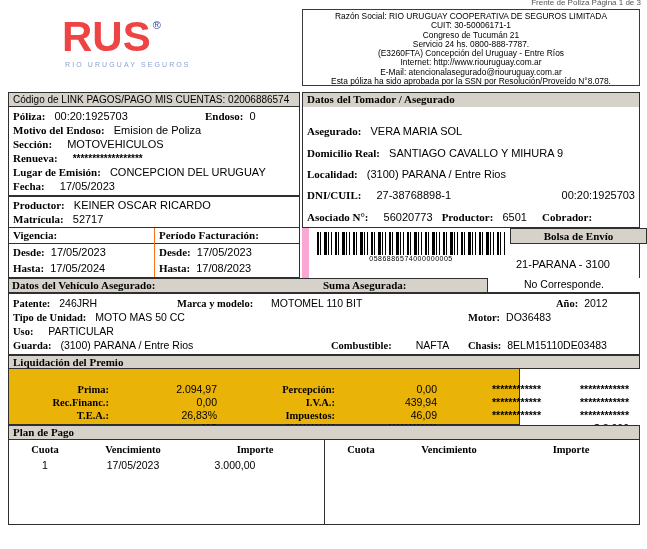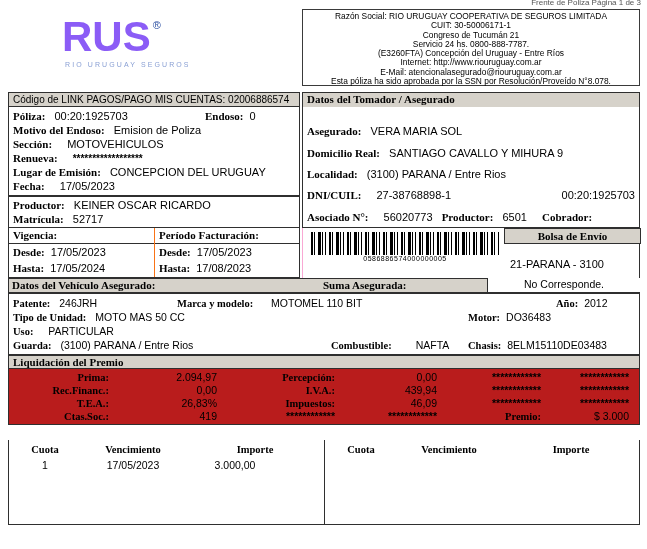--- a/index.html
+++ b/index.html
@@ -16,7 +16,7 @@
   .top-note { position:absolute; top:-2px; right:6px; font-size:8px; color:#555; white-space:nowrap; }
 
   .logo { position:absolute; left:62px; top:16px; }
-  .logo-text { font-size:42px; font-weight:bold; letter-spacing:0px; color:#8b5cf6; line-height:42px; }
+  .logo-text { font-size:42px; font-weight:bold; letter-spacing:0px; color:#ef4444; line-height:42px; }
   .logo-reg { font-size:11px; color:#2b4fa2; vertical-align:22px; margin-left:2px; }
   .logo-tagline { font-size:7px; letter-spacing:2.1px; color:#8aa0d4; margin-top:3px; margin-left:3px; }
 

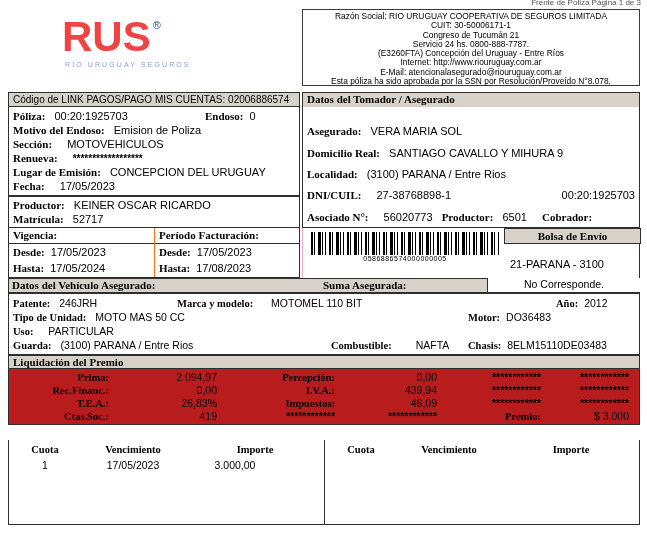--- a/index.html
+++ b/index.html
@@ -35,7 +35,7 @@
   .vig-row { height:16px; line-height:16px; padding-left:4px; white-space:nowrap; }
 
   
-  .envio { position:absolute; left:302px; top:228px; width:338px; height:50px; border-left:1px solid #f9a8d4; border-right:1px solid #2f2f2f; background:#fff; }
+  .envio { position:absolute; left:302px; top:228px; width:338px; height:50px; border-left:7px solid #f9a8d4; border-right:1px solid #2f2f2f; background:#fff; }
   .barcode { position:absolute; left:8px; top:4px; width:188px; height:23px;
     background:repeating-linear-gradient(90deg,#000 0 2px,#fff 2px 3px,#000 3px 4px,#fff 4px 7px,#000 7px 10px,#fff 10px 11px,#000 11px 12px,#fff 12px 14px,#000 14px 15px,#fff 15px 18px); }
   .barcode-num { position:absolute; left:8px; top:27px; width:188px; text-align:center; font-size:7px; letter-spacing:0.5px; }

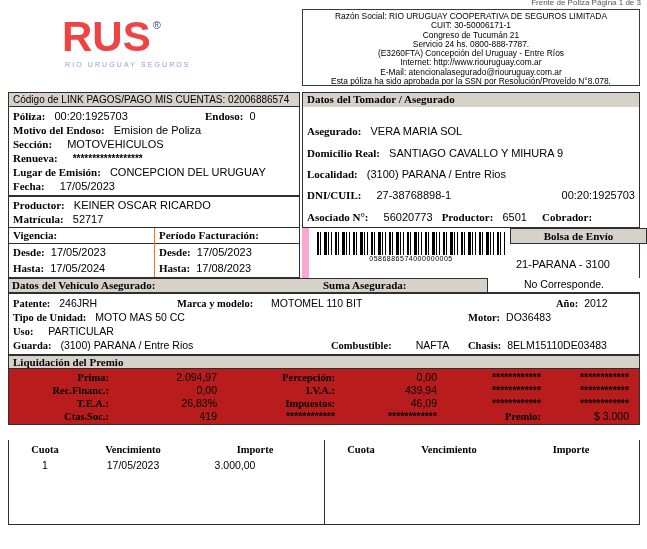--- a/index.html
+++ b/index.html
@@ -48,7 +48,7 @@
   .veh-white { flex:1; border-bottom:1px solid #2f2f2f; text-align:center; line-height:13px; font-size:10.5px; }
 
   
-  .premio-grid { position:absolute; left:8px; top:369px; width:632px; height:56px; border:1px solid #2f2f2f; border-top:none; display:grid; grid-template-columns:106px 108px 118px 102px 104px 88px; grid-auto-rows:13px; padding-top:2px; background:#b91c1c; }
+  .premio-grid { position:absolute; left:8px; top:369px; width:512px; height:56px; border:1px solid #2f2f2f; border-top:none; display:grid; grid-template-columns:106px 108px 118px 102px 104px 88px; grid-auto-rows:13px; padding-top:14px; background:#eab308; }
   .premio-grid span { text-align:right; padding-right:6px; font-size:10.5px; line-height:13px; white-space:nowrap; }
 
   

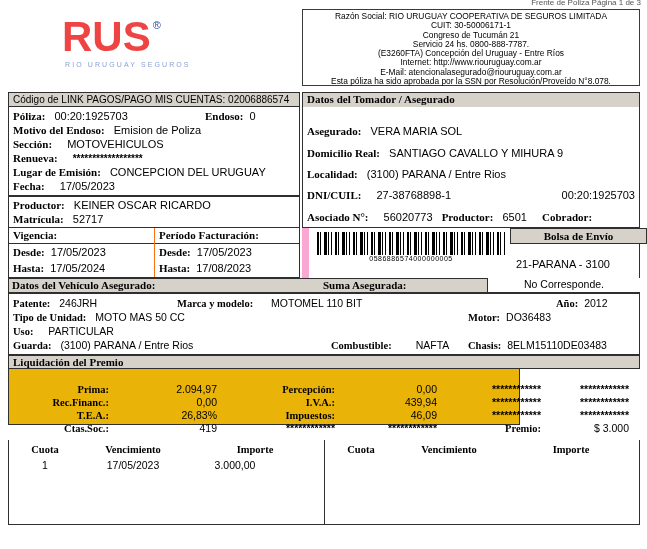--- a/index.html
+++ b/index.html
@@ -243,6 +243,9 @@
     <span class="vl">$ 3.000</span>
   </div>
 
+  <div class="sec-bar" style="left:8px;top:425px;width:632px;height:15px;line-height:13px;padding-left:4px;">
+    <span class="lb">Plan de Pago</span>
+  </div>
 
   <div class="plan-table">
     <div class="plan-half">

